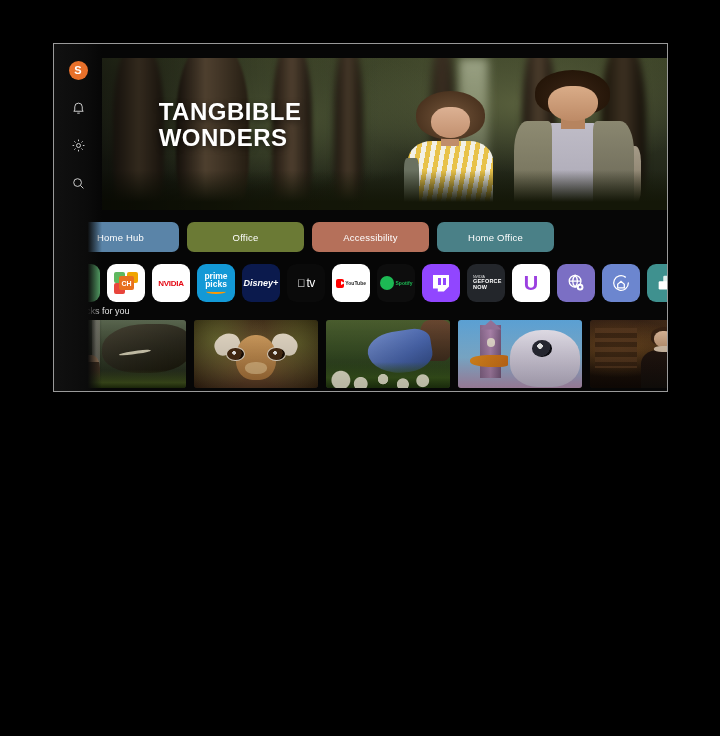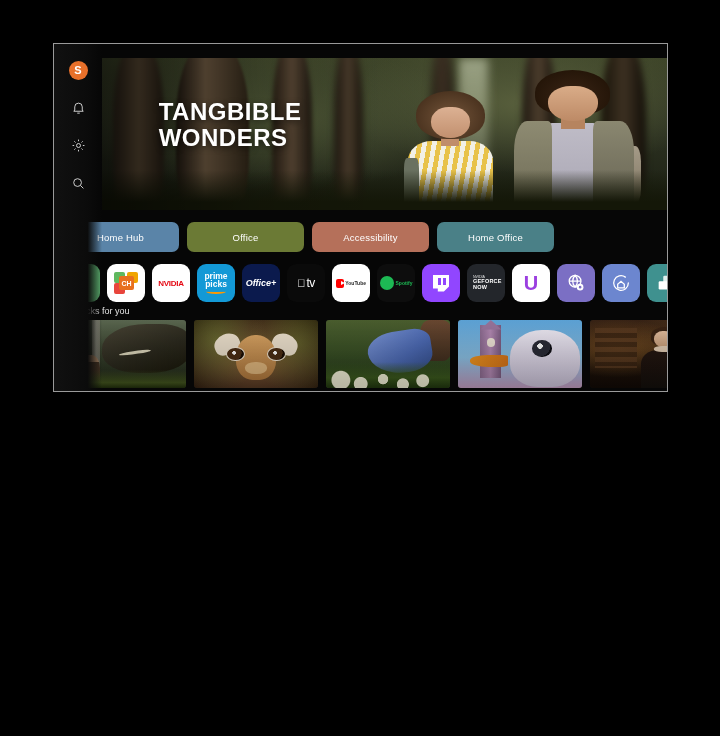--- a/index.html
+++ b/index.html
@@ -446,7 +446,7 @@
       </div>
 
       <div class="app-tile" style="background:#0b1a4d">
-        <span class="dis-text">Office+</span>
+        <span class="dis-text">Disney+</span>
       </div>
 
       <div class="app-tile" style="background:#0a0a0a">

